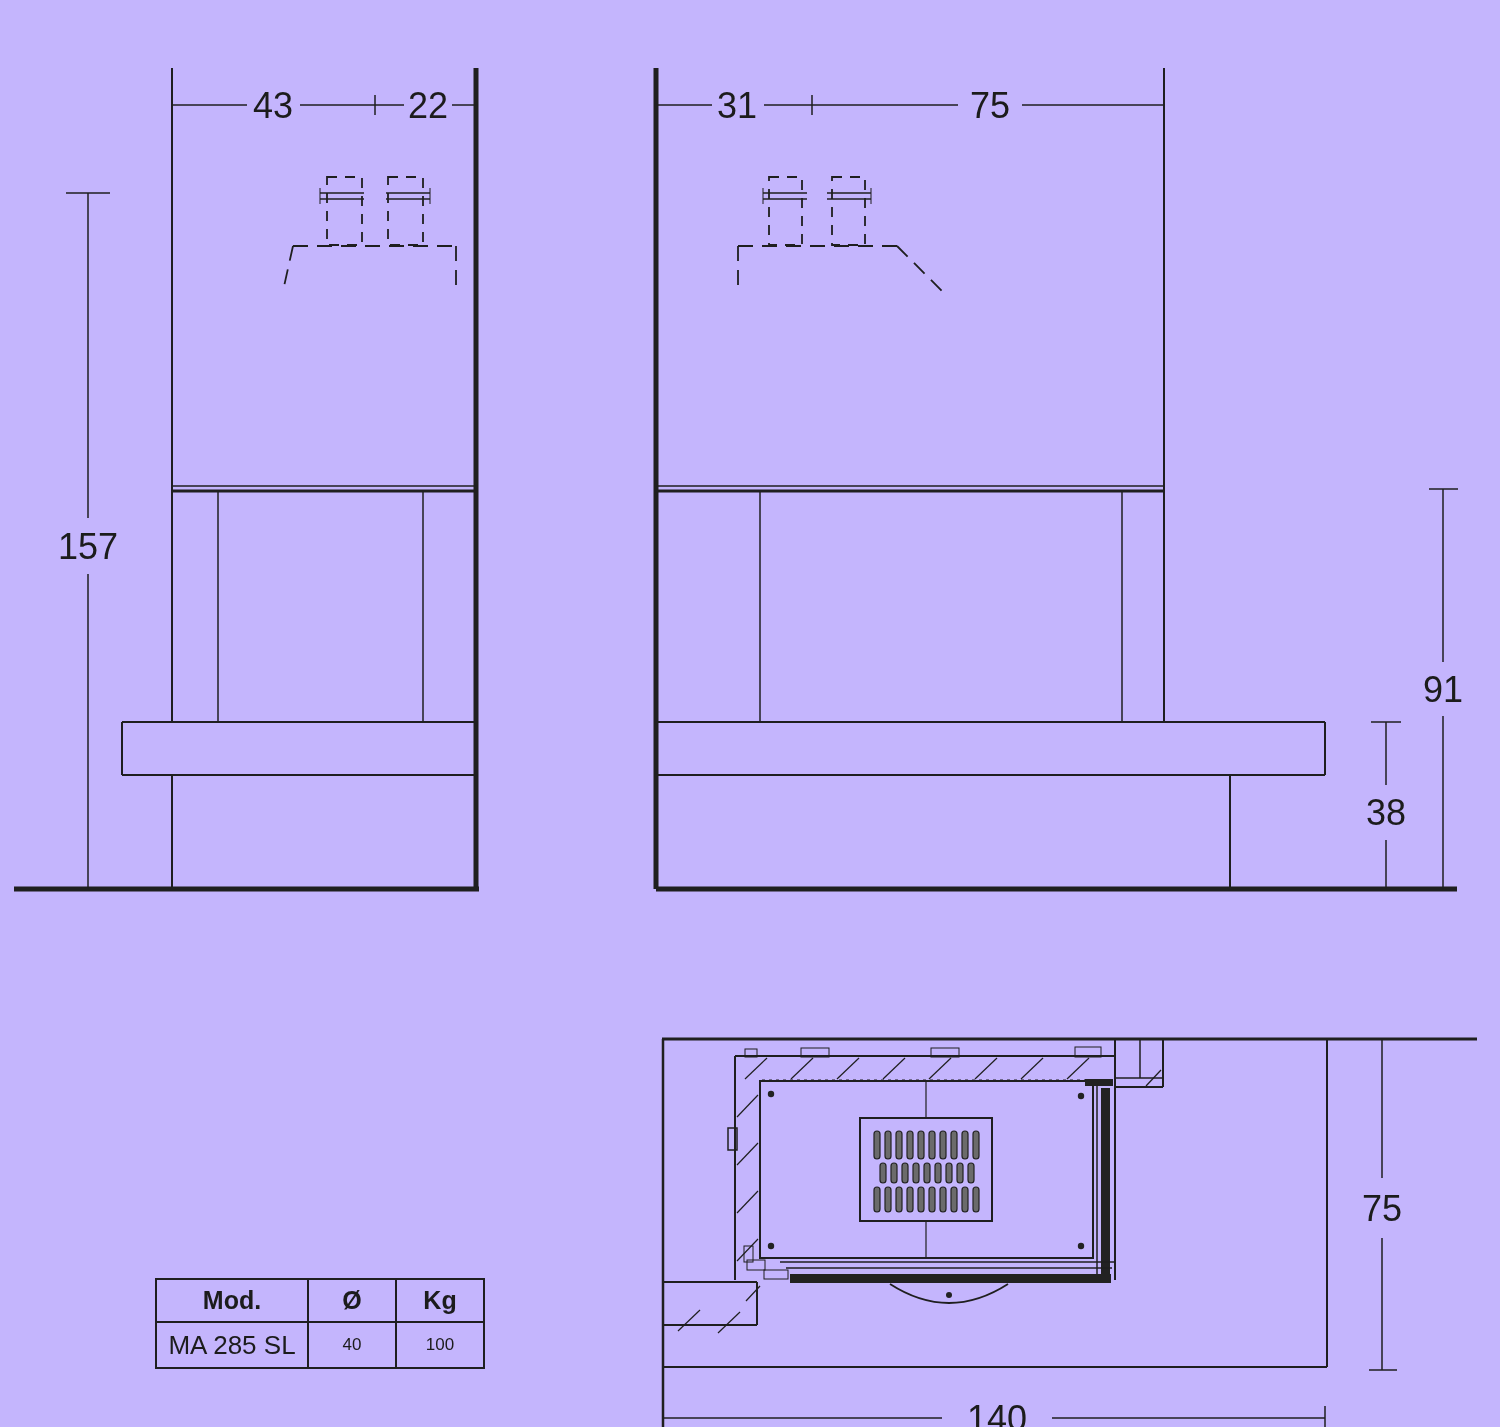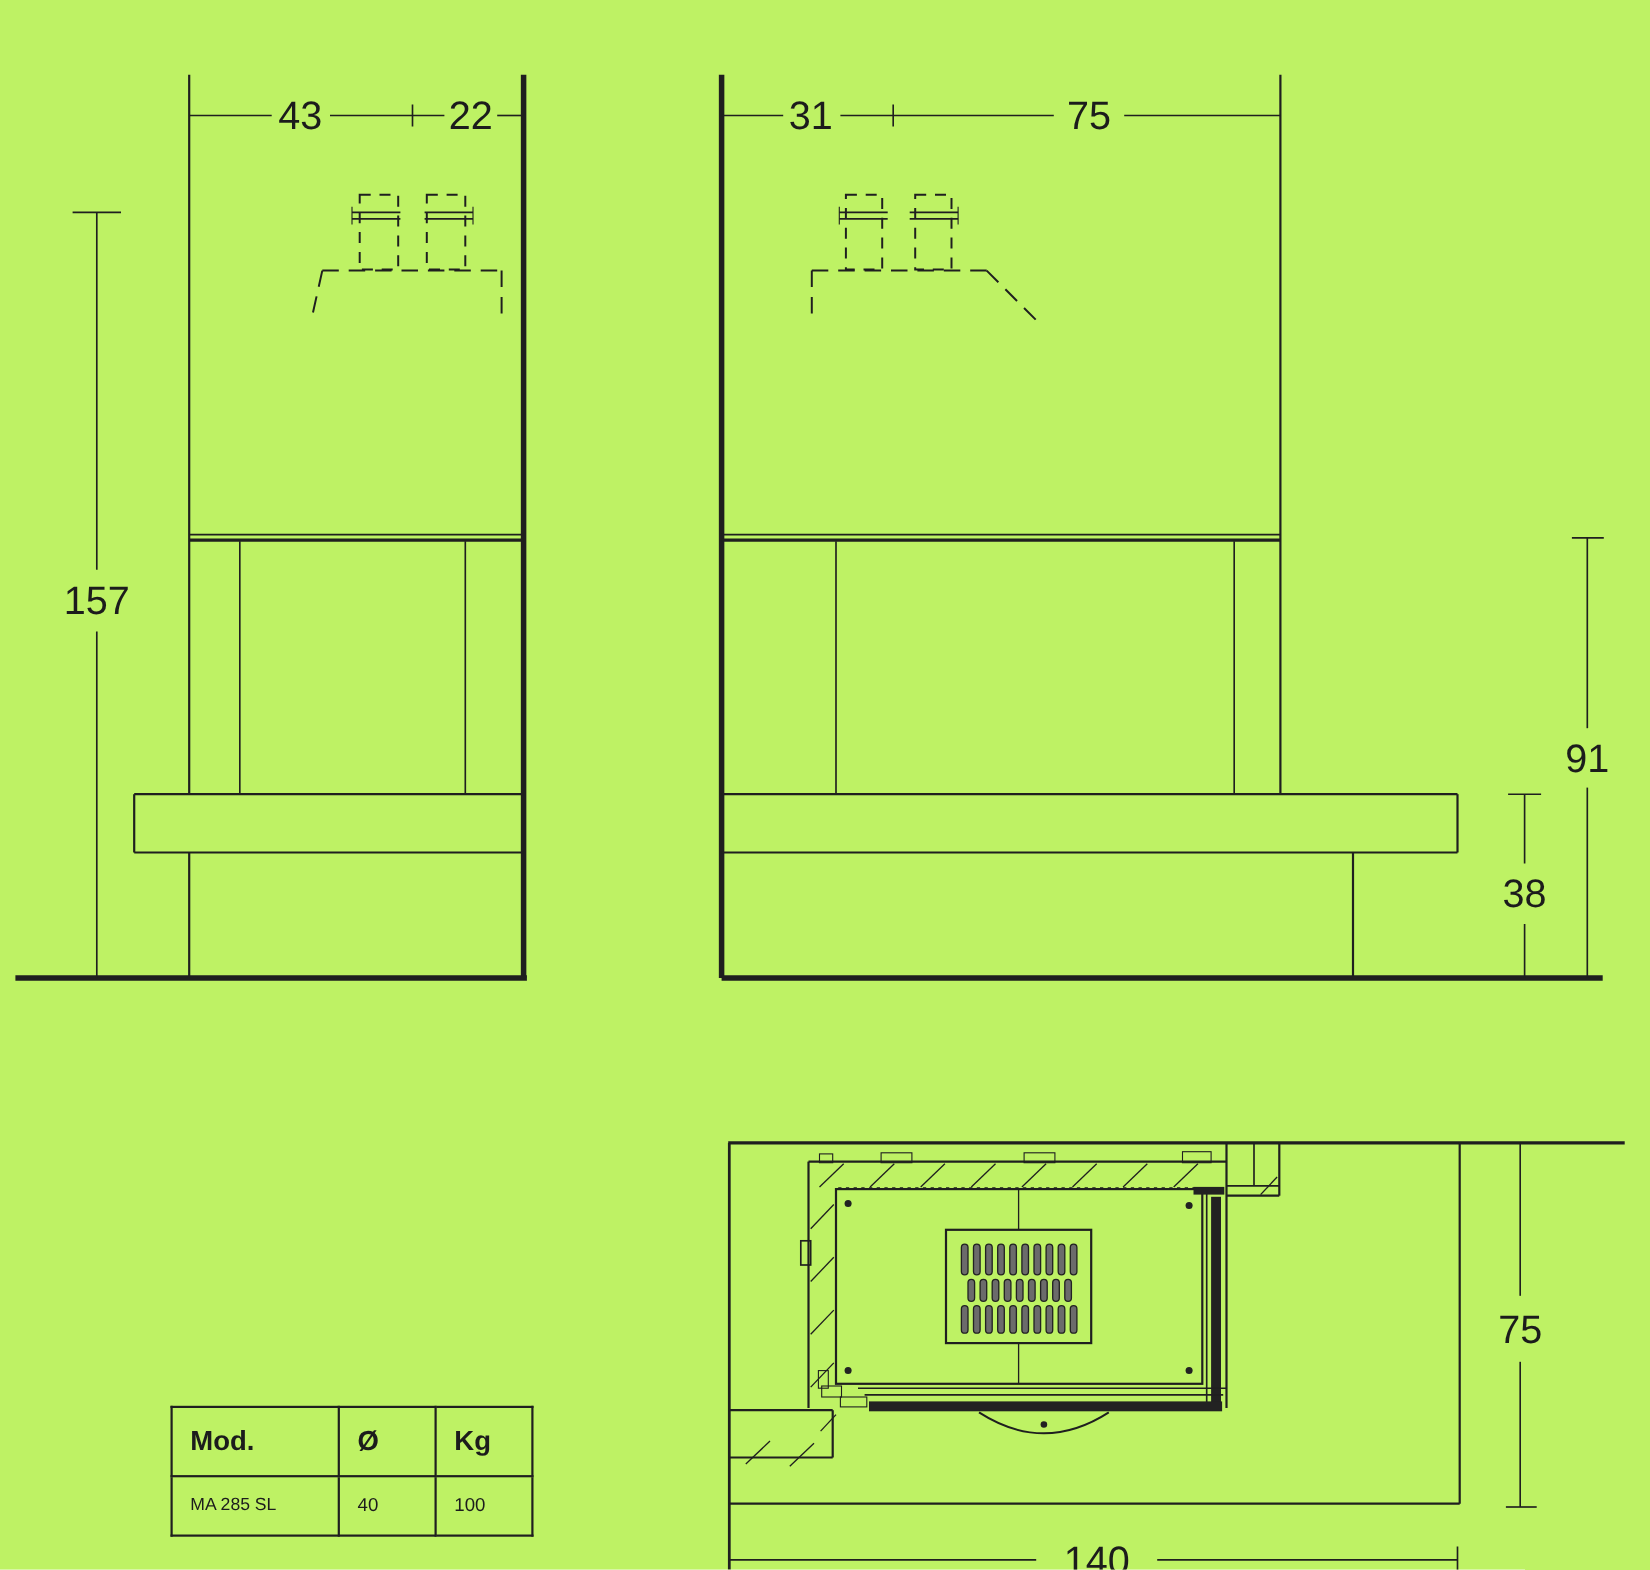--- a/index.html
+++ b/index.html
@@ -3,7 +3,7 @@
 <meta charset="utf-8">
 <style>
   html,body{margin:0;padding:0;background:#fbfbfb;}
-  #canvas{position:relative;width:1500px;height:1427px;background:#bef264;font-family:"Liberation Sans",sans-serif;overflow:hidden;}
+  #canvas{position:relative;width:1500px;height:1427px;background:#c4b5fd;font-family:"Liberation Sans",sans-serif;overflow:hidden;}
   svg{position:absolute;left:0;top:0;}
   svg line, svg path, svg rect, svg polyline{stroke:#1f1f1f;fill:none;}
   .t{font-family:"Liberation Sans",sans-serif;font-size:36px;fill:#1c1c1c;text-anchor:middle;}

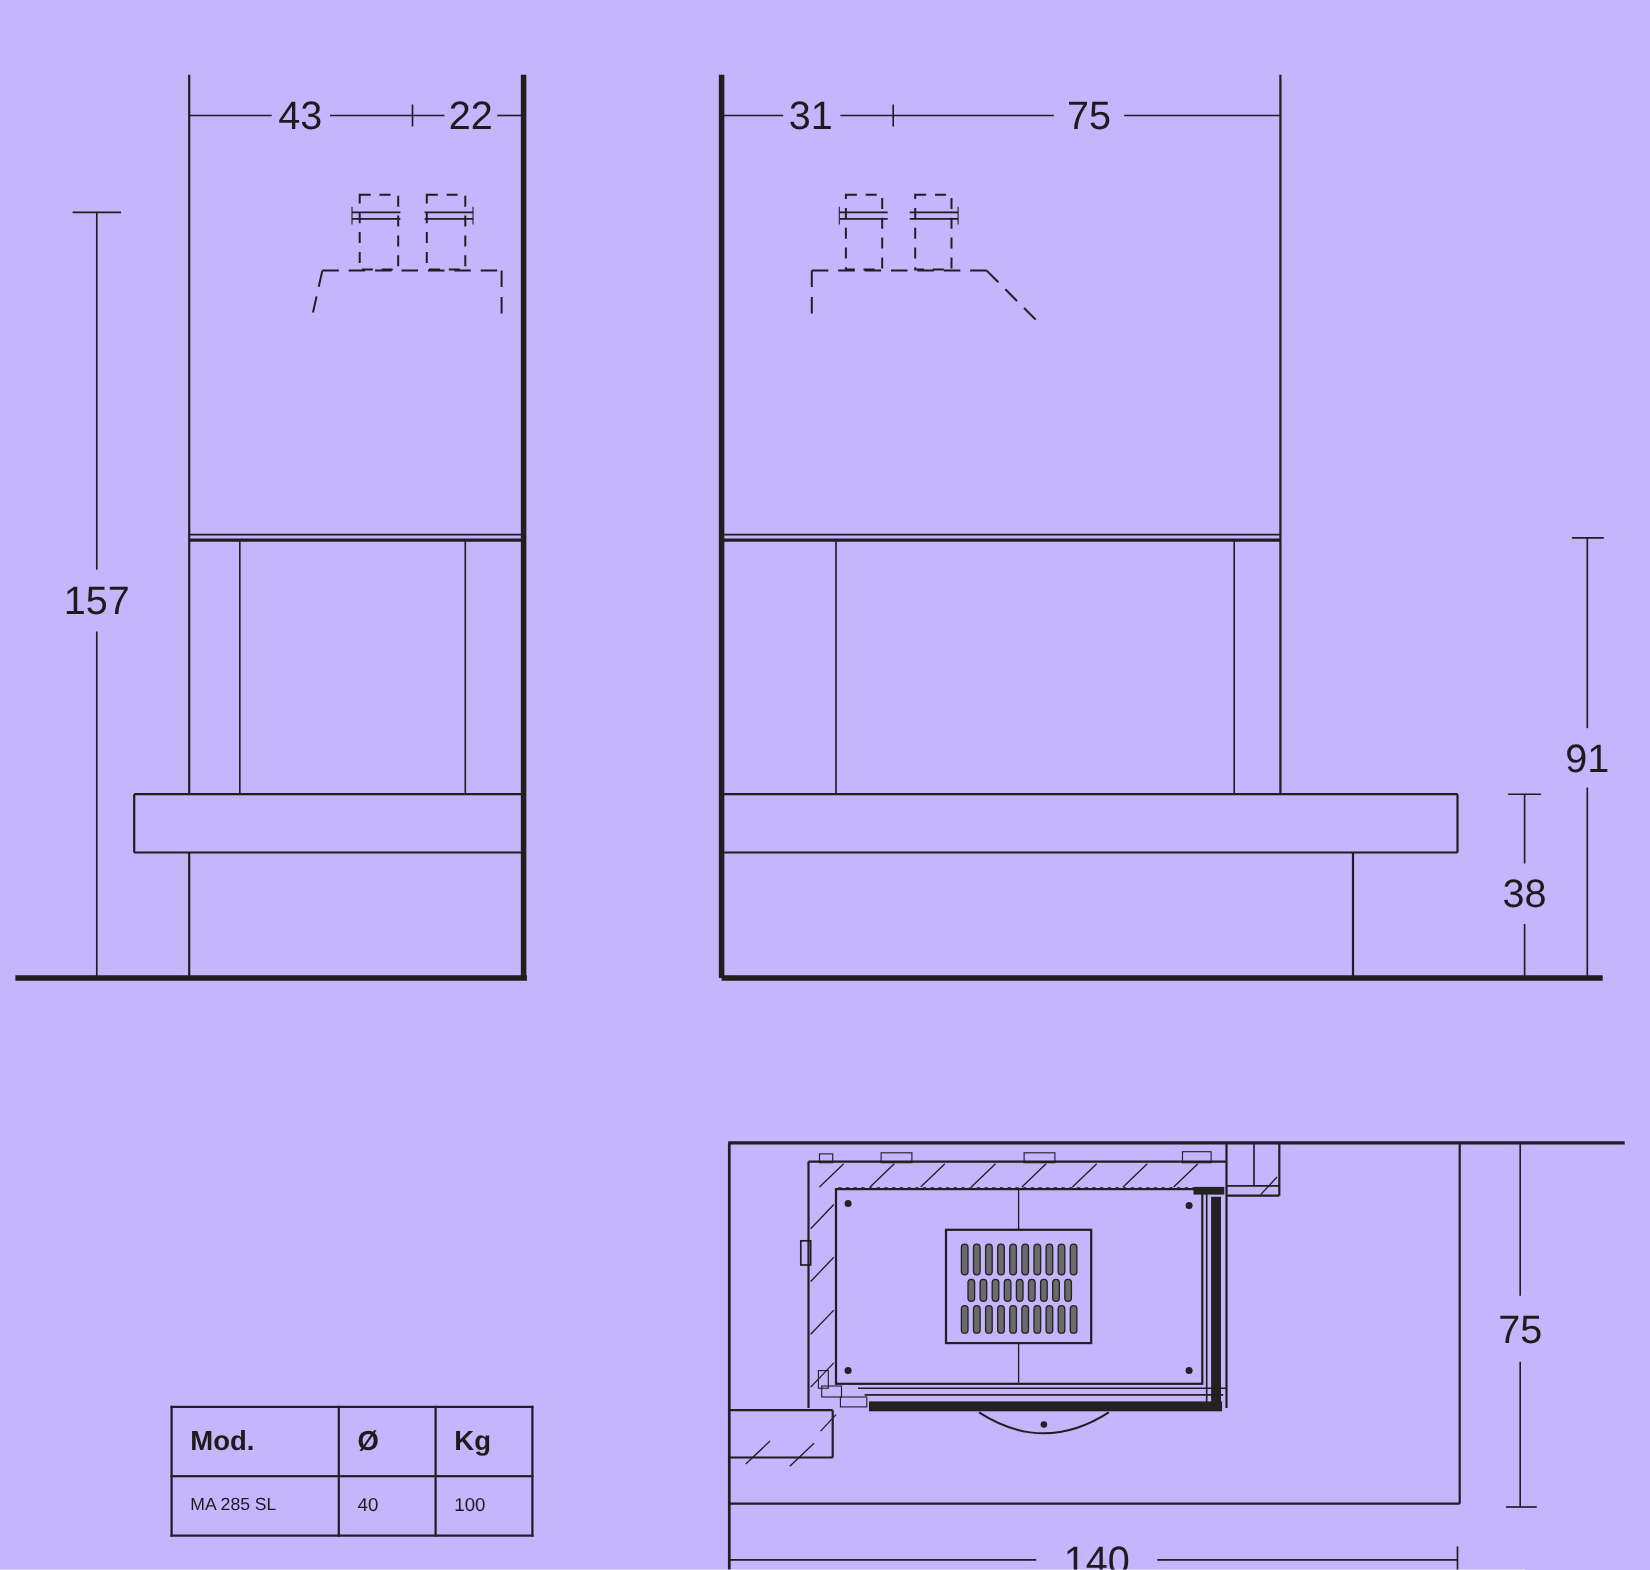--- a/index.html
+++ b/index.html
@@ -12,7 +12,7 @@
   
   #spec{position:absolute;left:155px;top:1278px;width:328px;height:91px;}
   #spec table{width:100%;height:100%;border-collapse:collapse;table-layout:fixed;}
-  #spec td{border:2.5px solid #1f1f1f;text-align:left;vertical-align:middle;color:#1c1c1c;padding:16px;}
+  #spec td{border:2.5px solid #1f1f1f;text-align:center;vertical-align:middle;color:#1c1c1c;padding:0;}
   #spec .hd{font-weight:bold;font-size:25px;}
   #spec .model{font-size:16px;border-radius:18px;}
   #spec .num{font-size:17px;}

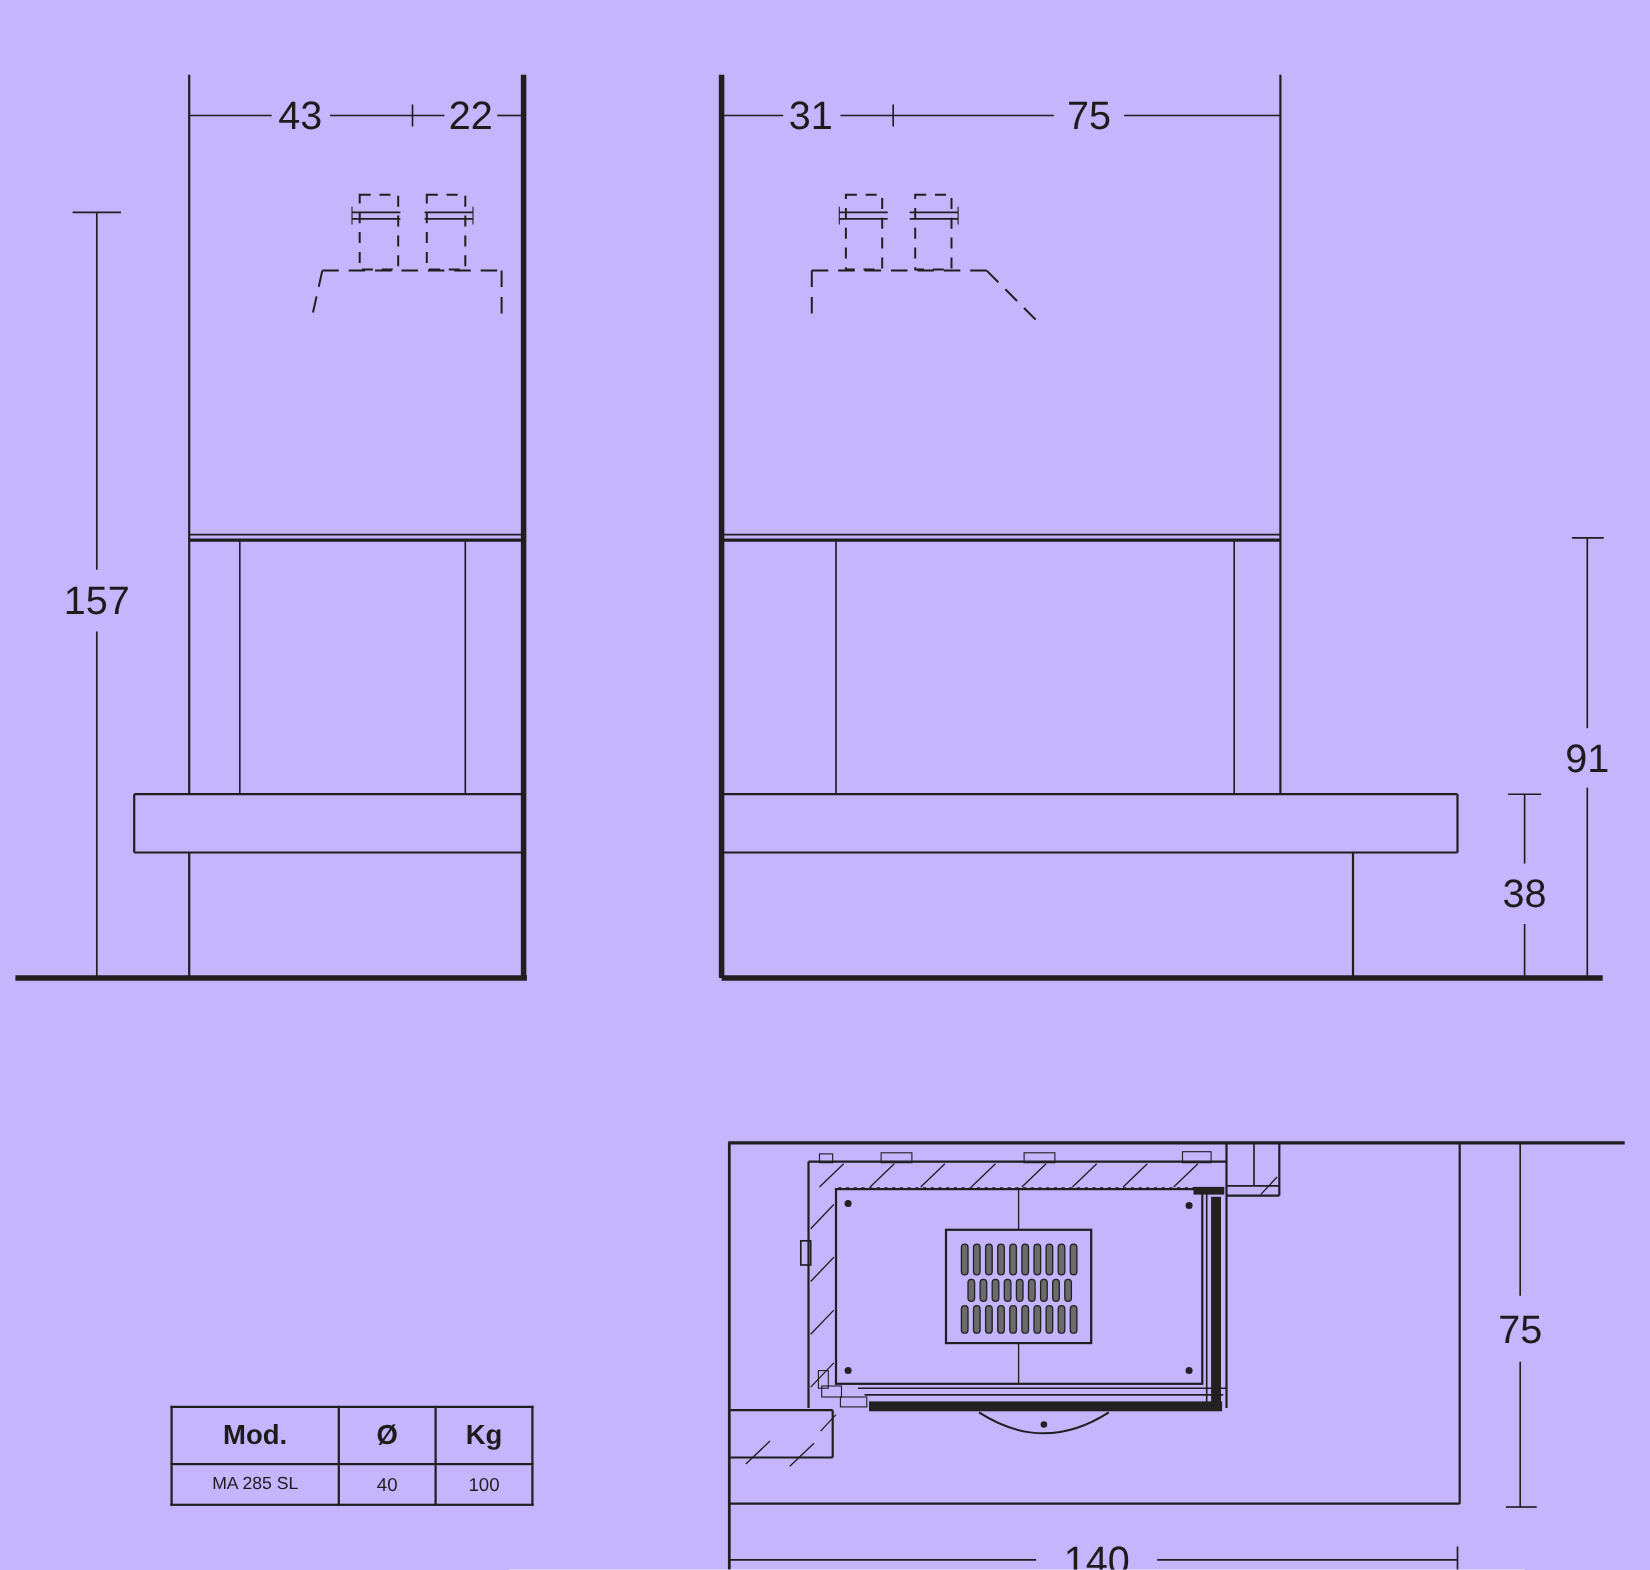--- a/index.html
+++ b/index.html
@@ -14,7 +14,7 @@
   #spec table{width:100%;height:100%;border-collapse:collapse;table-layout:fixed;}
   #spec td{border:2.5px solid #1f1f1f;text-align:center;vertical-align:middle;color:#1c1c1c;padding:0;}
   #spec .hd{font-weight:bold;font-size:25px;}
-  #spec .model{font-size:16px;border-radius:18px;}
+  #spec .model{font-size:26px;border-radius:18px;}
   #spec .num{font-size:17px;}
 </style>
 </head>

